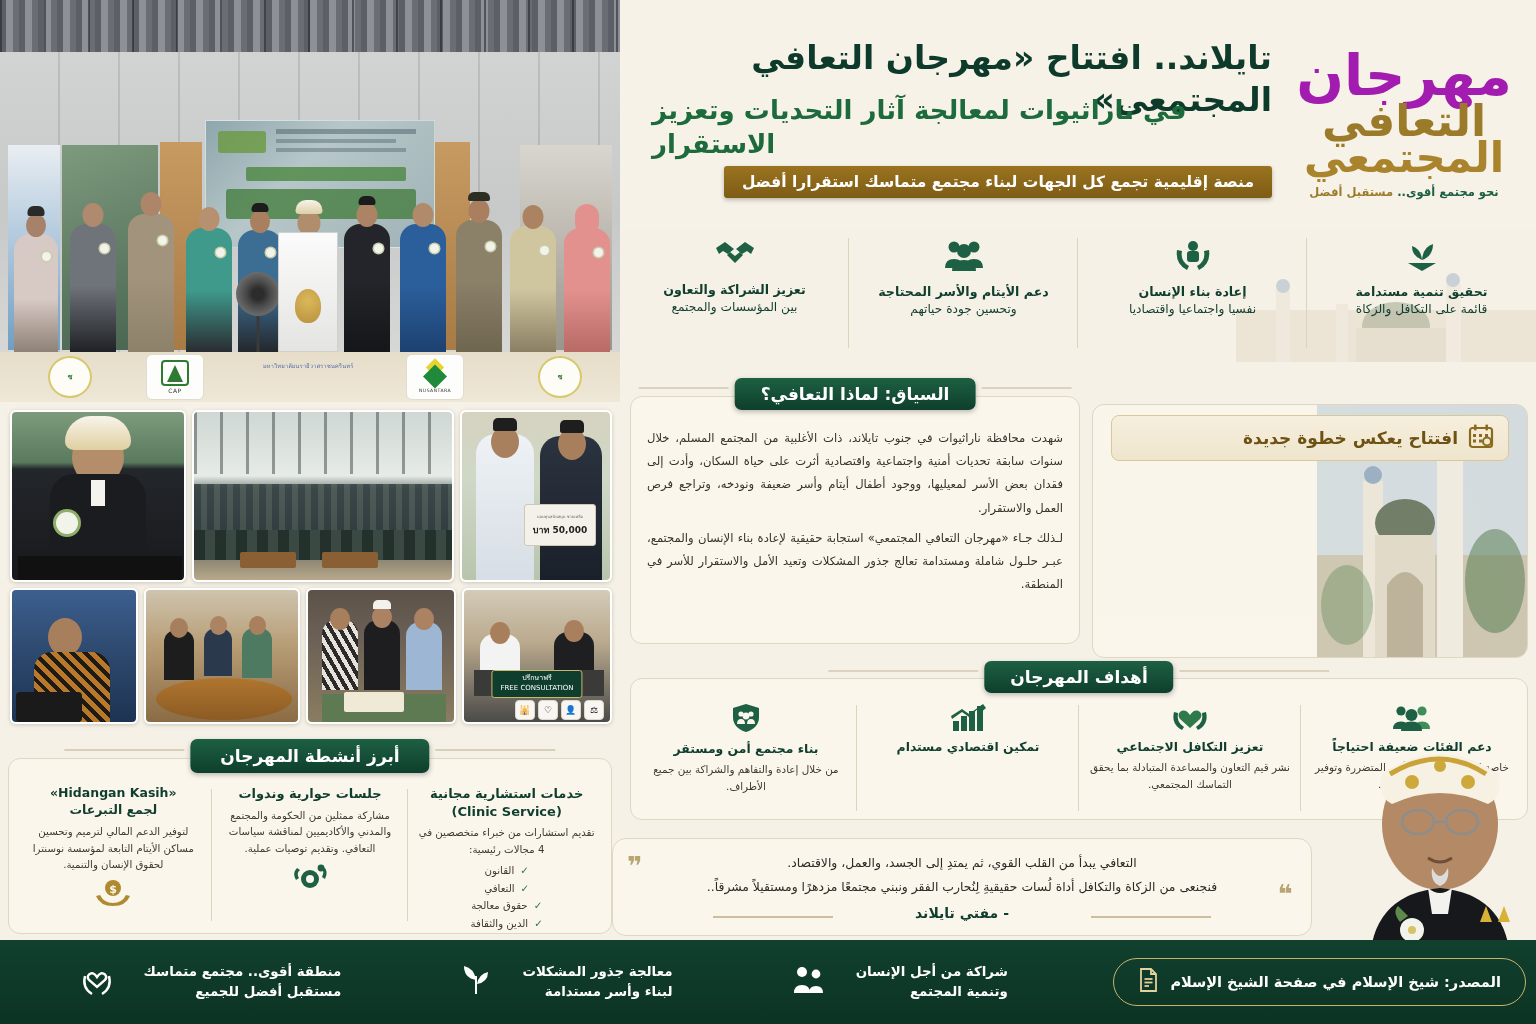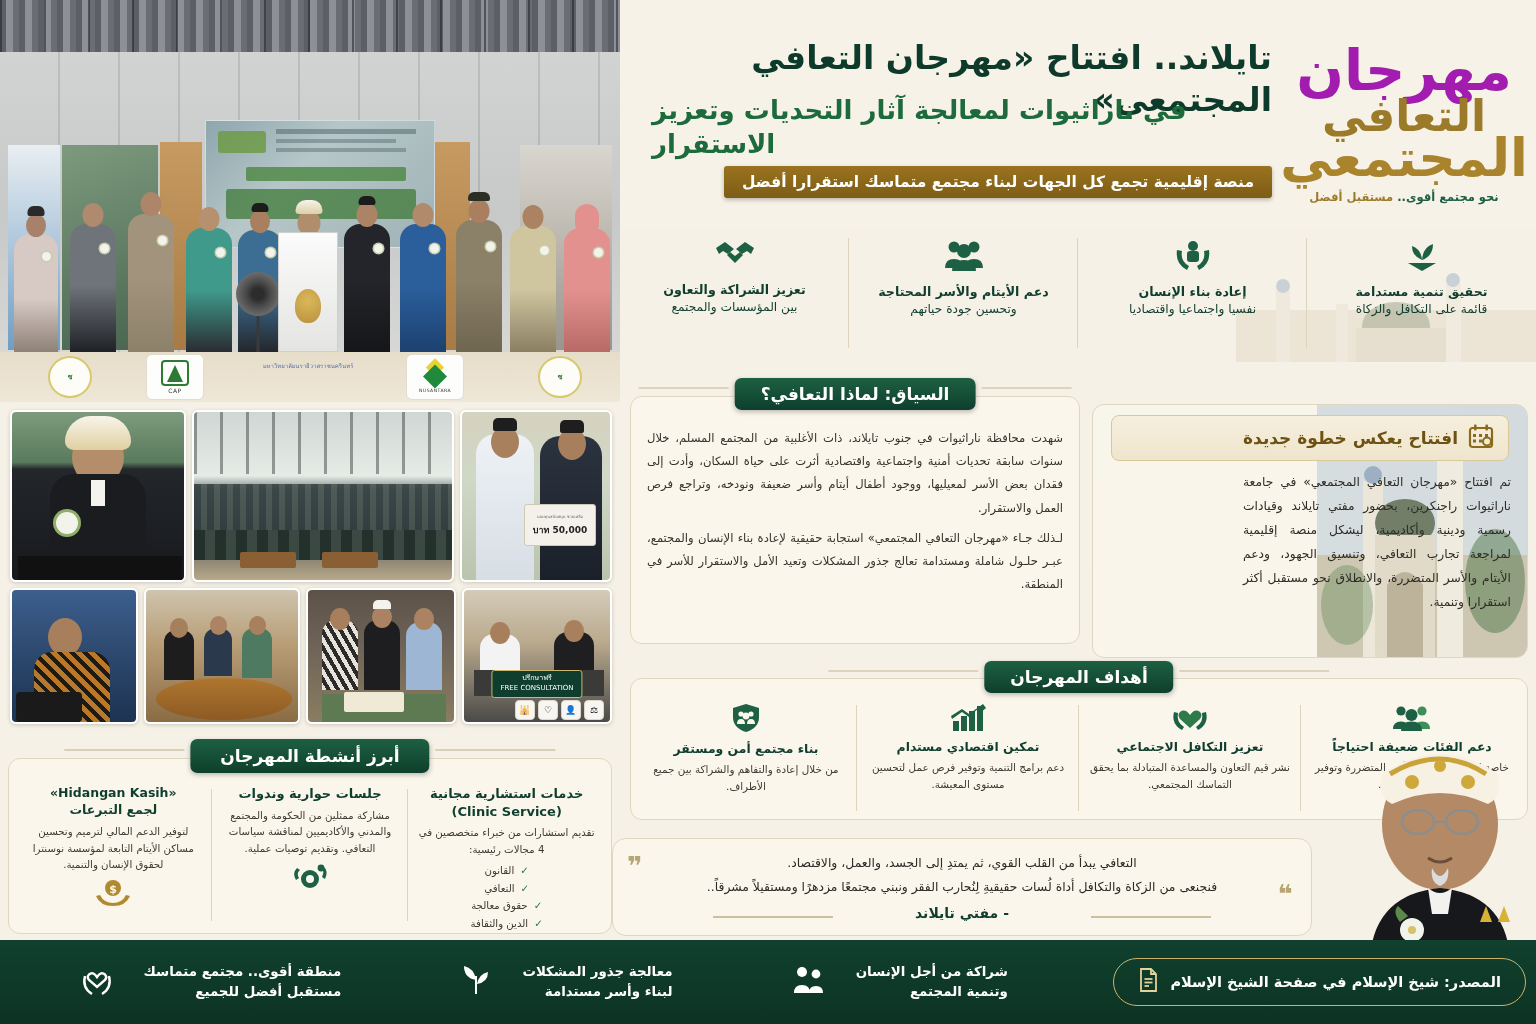--- a/index.html
+++ b/index.html
@@ -129,7 +129,7 @@
     display:flex;flex-direction:column;align-items:center;justify-content:center;}
   .bm-ar{font-size:56px;font-weight:bold;color:#a21caf;line-height:.95;letter-spacing:-2px;}
   .bm-ar2{font-size:44px;font-weight:bold;color:#9b7b2a;line-height:1;letter-spacing:-2px;margin-top:-4px;}
-  .bm-ar3{font-size:52px;font-weight:bold;color:#a9842c;line-height:1;letter-spacing:-2px;margin-top:-6px;}
+  .bm-ar3{font-size:42px;font-weight:bold;color:#a9842c;line-height:1;letter-spacing:-2px;margin-top:-6px;}
   .bm-tag{margin-top:6px;font-size:11.5px;color:#1d6043;font-weight:bold;}
   .bm-tag b{color:#9b7b2a;}
 

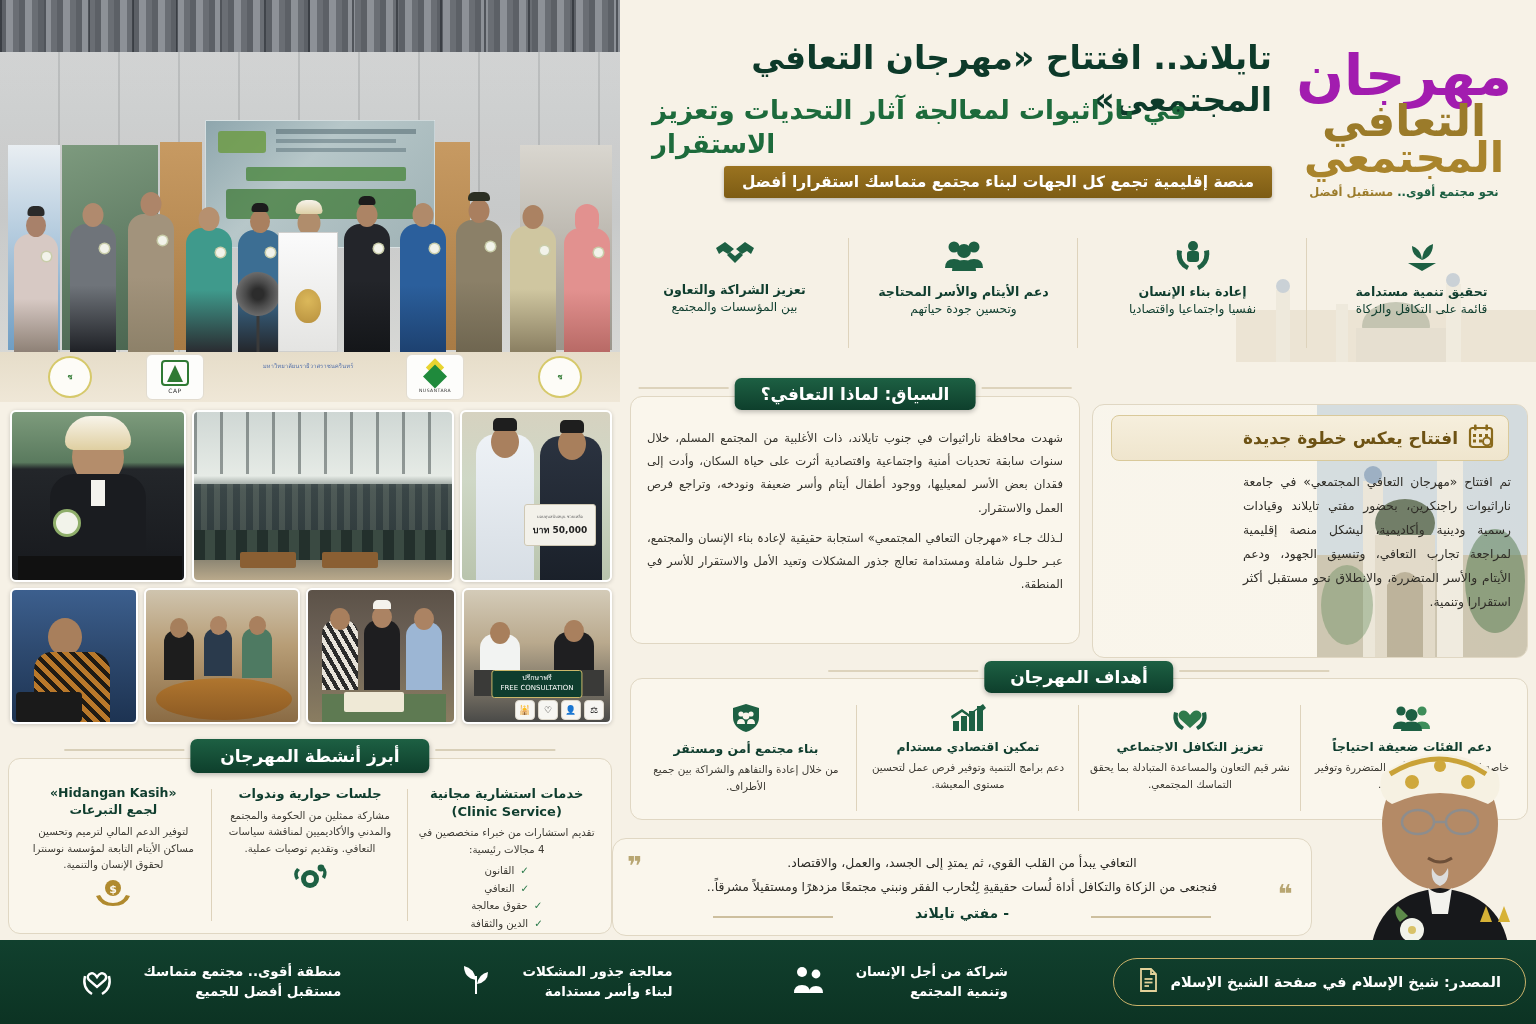--- a/index.html
+++ b/index.html
@@ -554,7 +554,6 @@
       </span>
       <b>افتتاح يعكس خطوة جديدة</b>
     </div>
-    <div class="step-body">تم افتتاح «مهرجان التعافي المجتمعي» في جامعة ناراثيوات راجنكرين، بحضور مفتي تايلاند وقيادات رسمية ودينية وأكاديمية، ليشكل منصة إقليمية لمراجعة تجارب التعافي، وتنسيق الجهود، ودعم الأيتام والأسر المتضررة، والانطلاق نحو مستقبل أكثر استقرارا وتنمية.</div>
   </div>
 
   <div class="objs">

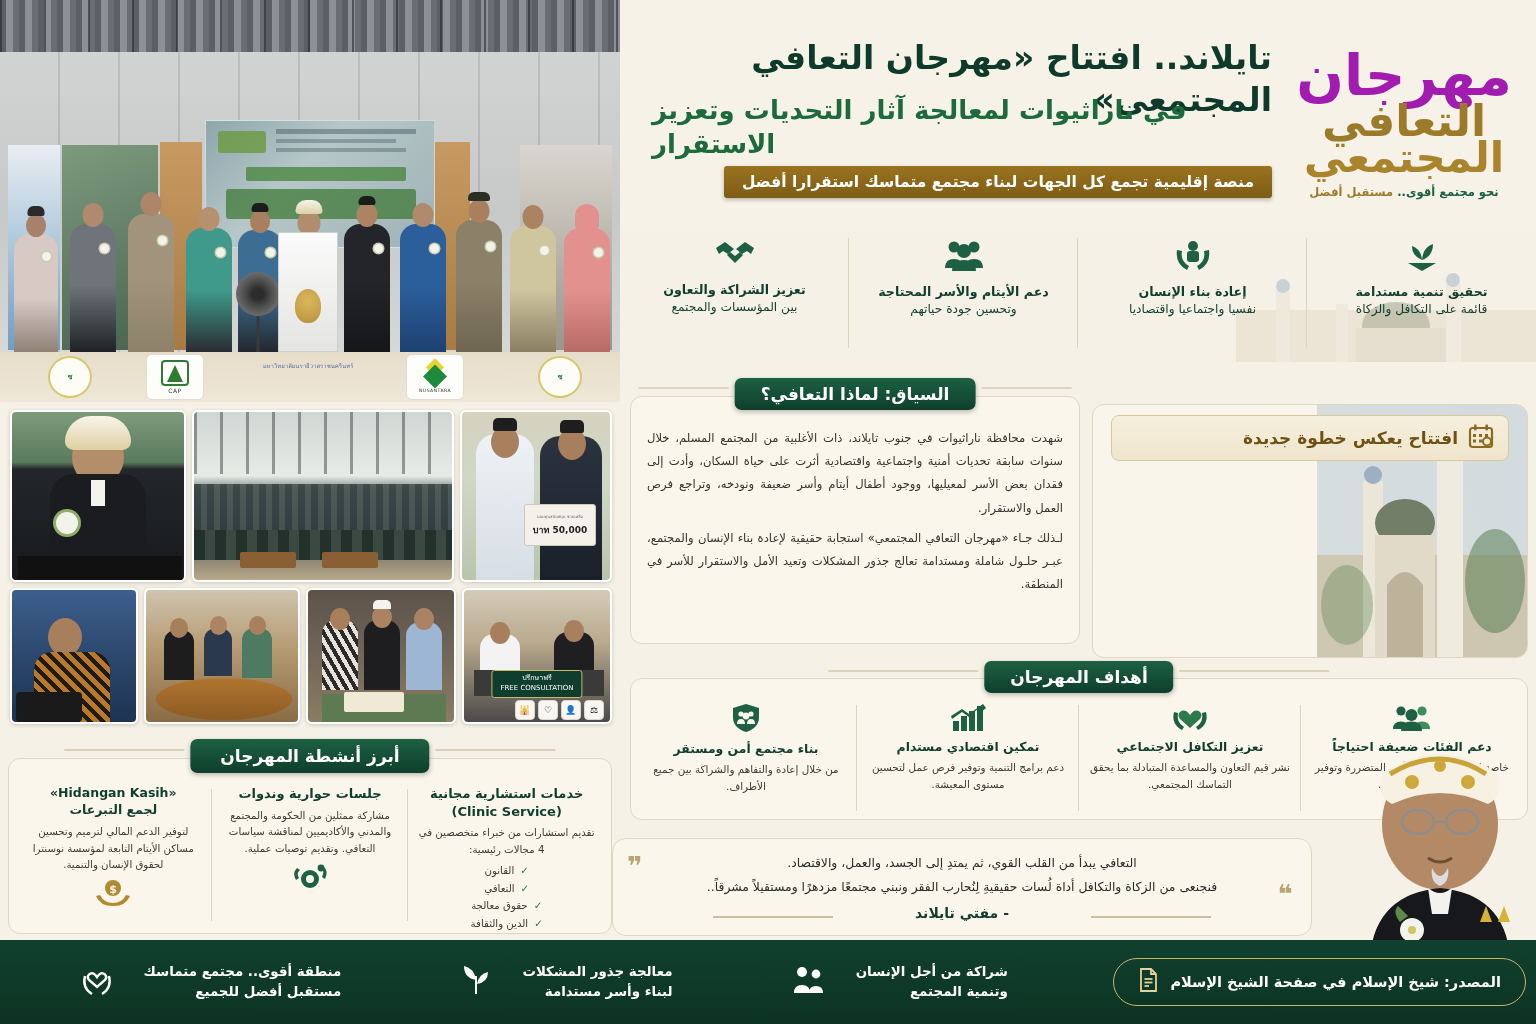--- a/index.html
+++ b/index.html
@@ -594,7 +594,6 @@
         </svg>
       </span>
       <div class="obj-t">تمكين اقتصادي مستدام</div>
-      <div class="obj-b">دعم برامج التنمية وتوفير فرص عمل لتحسين مستوى المعيشة.</div>
     </div>
     <div class="obj">
       <span class="obj-ic">

